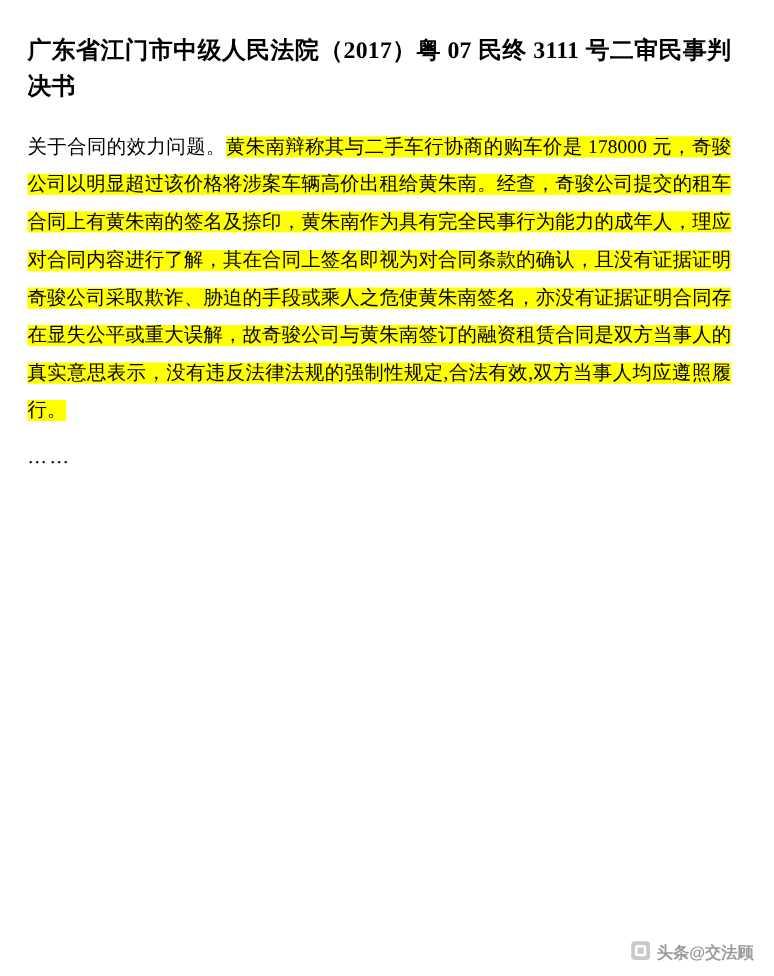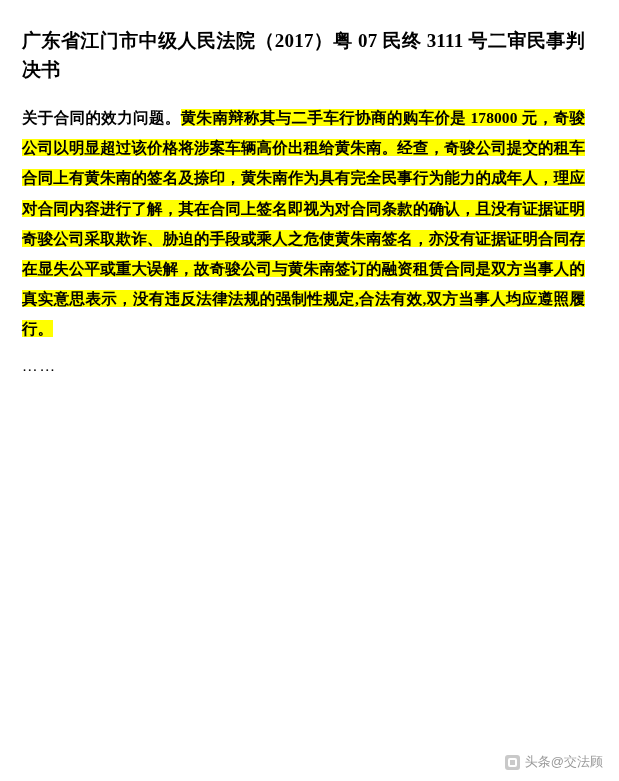--- a/index.html
+++ b/index.html
@@ -38,7 +38,6 @@
     text-align-last: left;
     margin: 0 0 6px 0;
     letter-spacing: 0.1px;
-    font-weight: bold;
   }
   .hl {
     background: #ffff00;

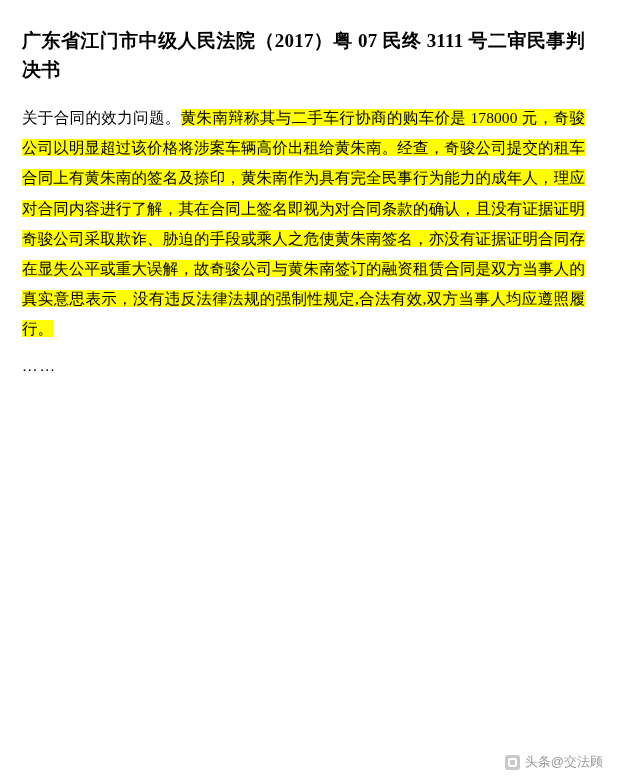--- a/index.html
+++ b/index.html
@@ -58,11 +58,12 @@
     right: 16px;
     bottom: 10px;
     display: flex;
-    align-items: center;
+    align-items: flex-start;
     gap: 5px;
     font-size: 13px;
     color: #9a9a9a;
     font-family: "Liberation Sans", sans-serif;
+    font-weight: bold;
   }
   .watermark .mark-icon {
     width: 15px;

